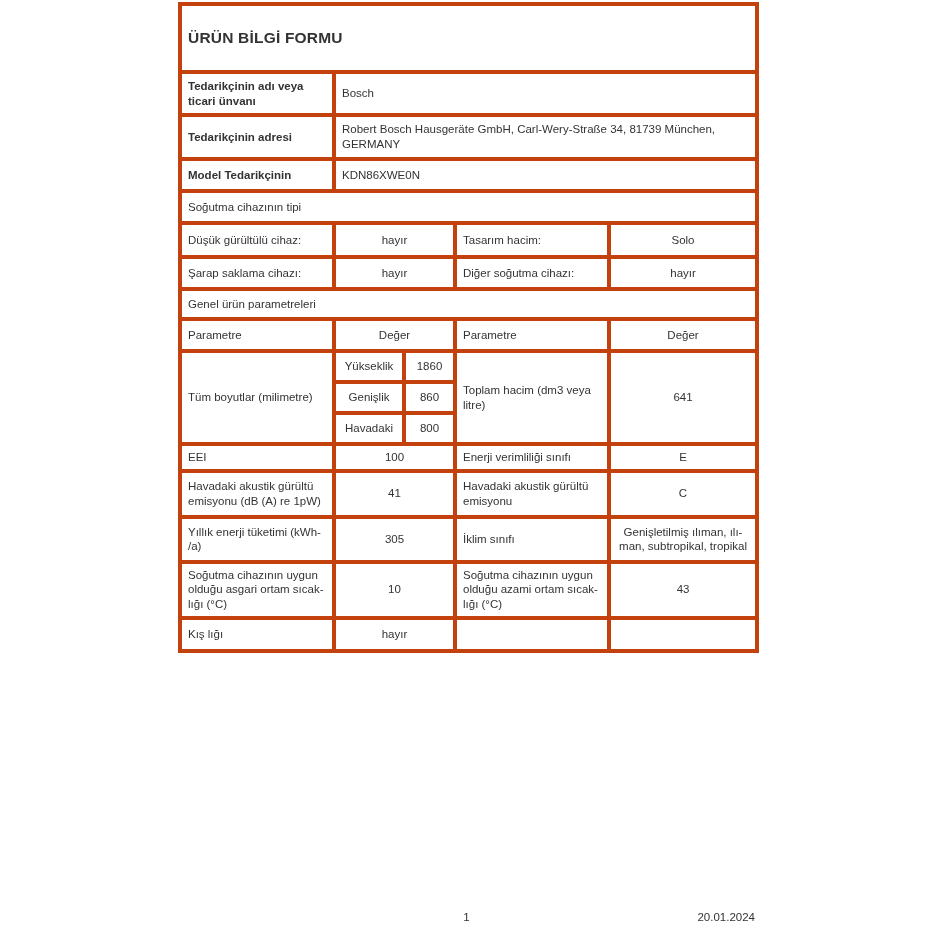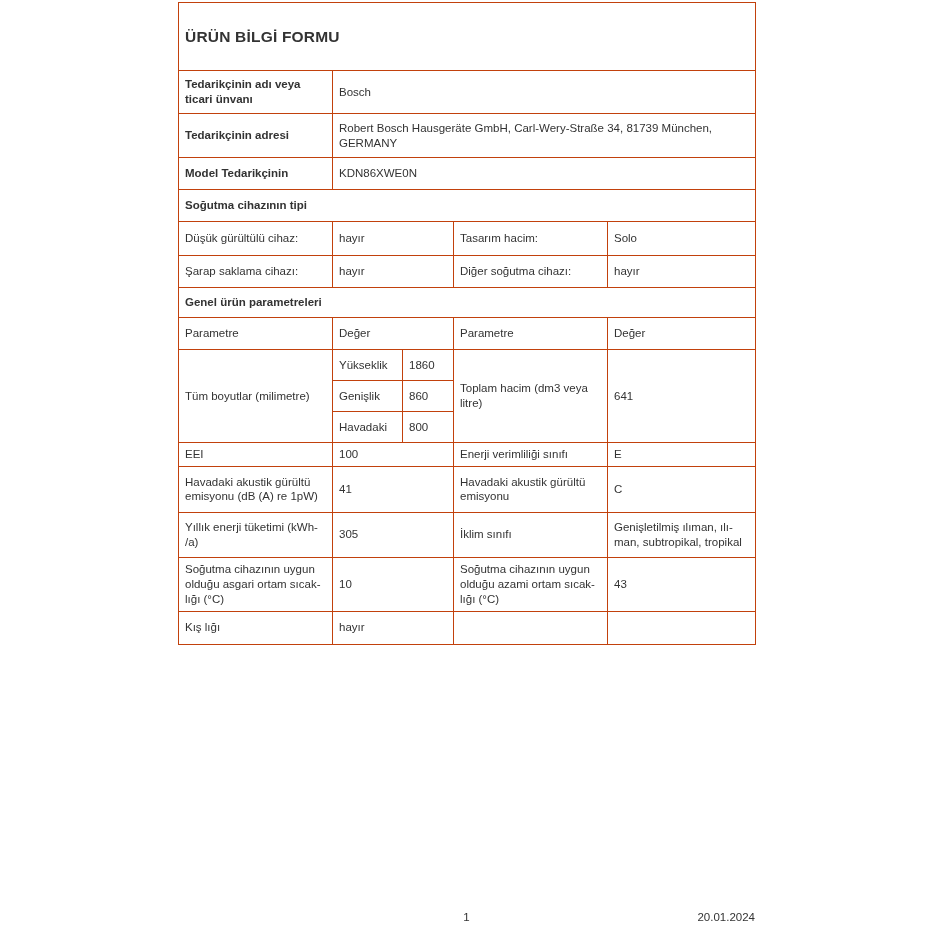--- a/index.html
+++ b/index.html
@@ -22,7 +22,7 @@
     line-height: 1.28;
   }
   table.form td {
-    border: 1px solid #c2410c;
+    border: 4px solid #c2410c;
     padding: 4px 6px;
     vertical-align: middle;
     white-space: pre-line;

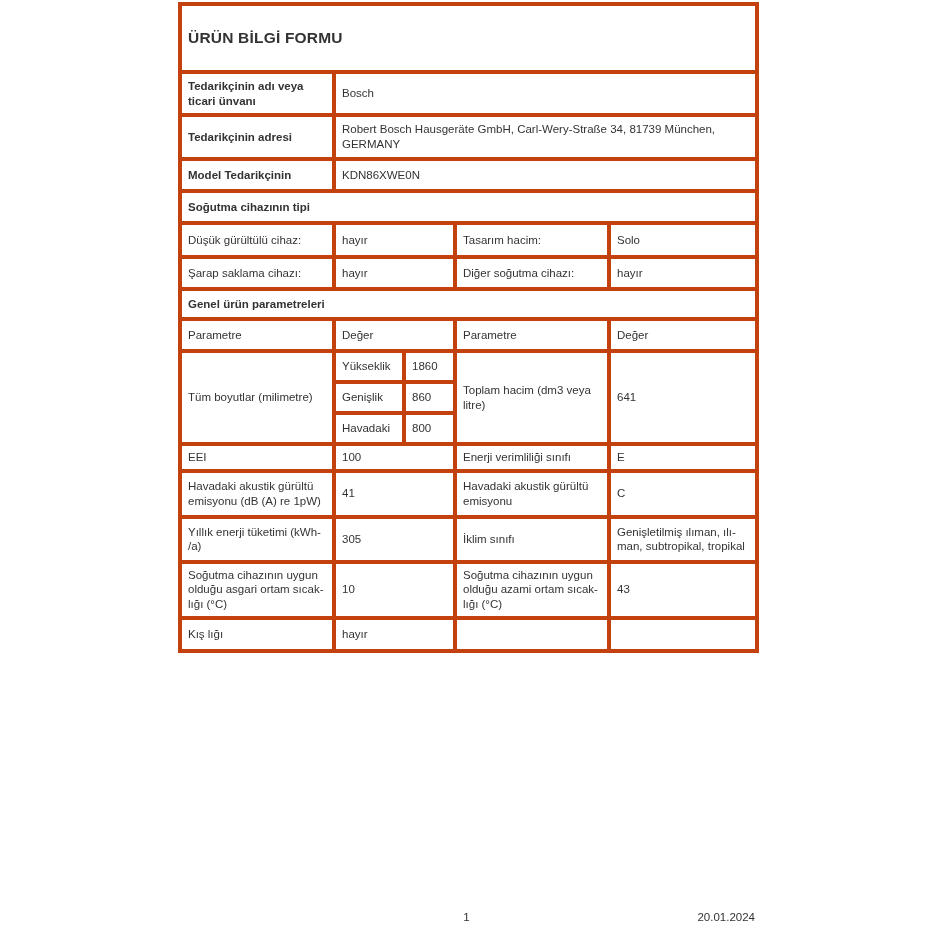--- a/index.html
+++ b/index.html
@@ -36,7 +36,7 @@
     letter-spacing: 0.2px;
   }
   td.bold { font-weight: bold; margin-left: 20px; }
-  td.section { font-weight: bold; }
+  td.section { font-weight: normal; }
   td.center { text-align: left; }
   td.valuecell { padding-left: 8px; }
 

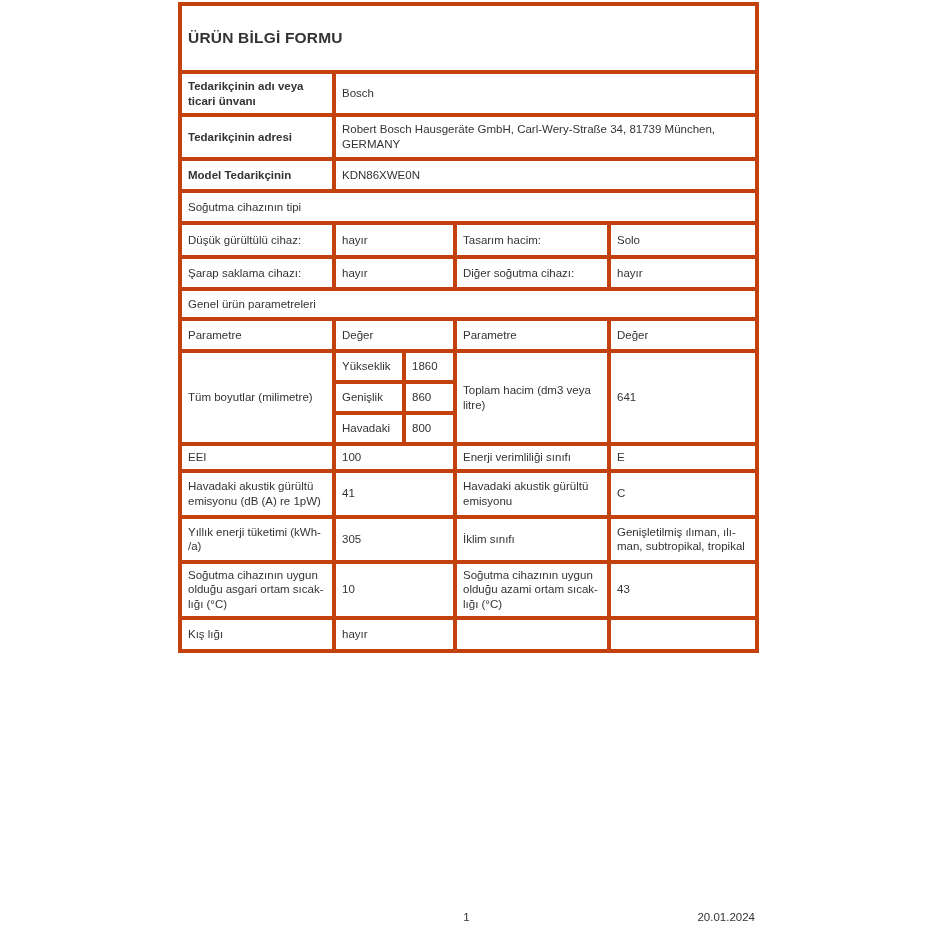--- a/index.html
+++ b/index.html
@@ -37,7 +37,7 @@
   }
   td.bold { font-weight: bold; margin-left: 20px; }
   td.section { font-weight: normal; }
-  td.center { text-align: left; }
+  td.center { text-align: center; }
   td.valuecell { padding-left: 8px; }
 
   .footer {

